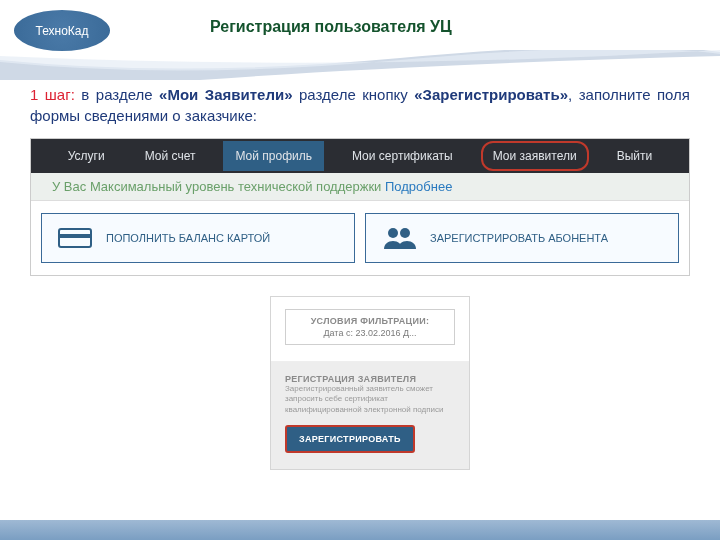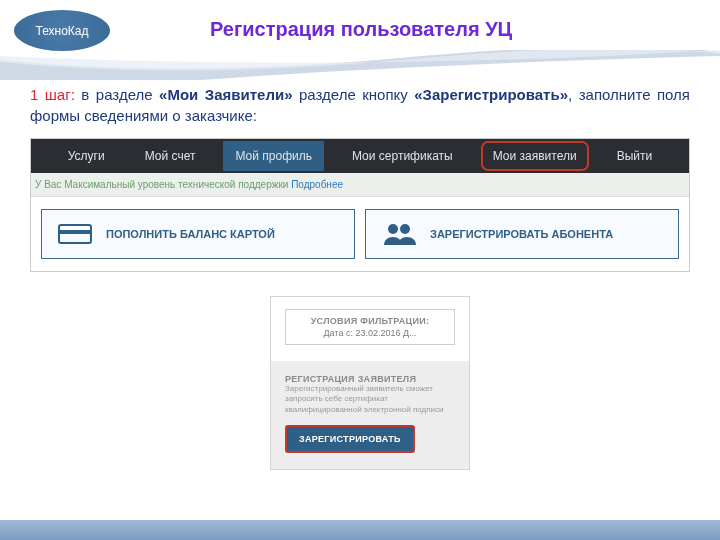--- a/index.html
+++ b/index.html
@@ -7,7 +7,7 @@
   .header{height:60px;position:relative}
   .logo{position:absolute;left:12px;top:8px;width:100px;height:45px;border:2px solid #fff;border-radius:50%;display:flex;align-items:center;justify-content:center;background:radial-gradient(circle,#4a7aa8 0%,#3a6a98 100%)}
   .logo span{color:#fff;font-size:12px;font-weight:normal}
-  .title{position:absolute;left:210px;top:18px;color:#6d28d9;font-size:20px;font-weight:bold}
+  .title{position:absolute;left:210px;top:18px;color:#14532d;font-size:16px;font-weight:bold}
   .swoosh{position:absolute;top:50px;left:0;width:720px;height:30px}
   .swoosh svg{width:100%;height:100%}
   .instr{position:absolute;top:84px;left:30px;right:30px;color:#1f3a7a;font-size:15px;line-height:1.4;text-align:justify}

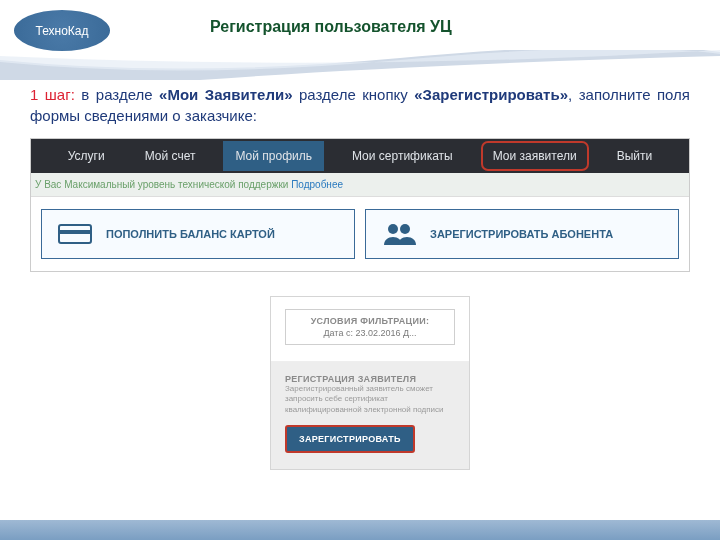--- a/index.html
+++ b/index.html
@@ -16,7 +16,7 @@
   .nav{height:34px;background:#2b2d33;display:flex;align-items:center;justify-content:center;gap:16px}
   .nav-item{color:#dfe3e8;font-size:12px;padding:8px 12px;background:#2b2d33;cursor:pointer}
   .nav-item.active{background:#2f5f85}
-  .nav-item.hl{border:2px solid #c0392b;border-radius:7px;padding:6px 10px}
+  .nav-item.hl{border:2px solid #c0392b;border-radius:12px;padding:6px 10px}
   .notice{background:#ecf0ed;color:#6aa06a;font-size:10px;padding:6px 4px;border-bottom:1px solid #ddd}
   .notice a{color:#2a7abf;text-decoration:none}
   .btns{display:flex;gap:10px;padding:12px 10px;background:#fff}

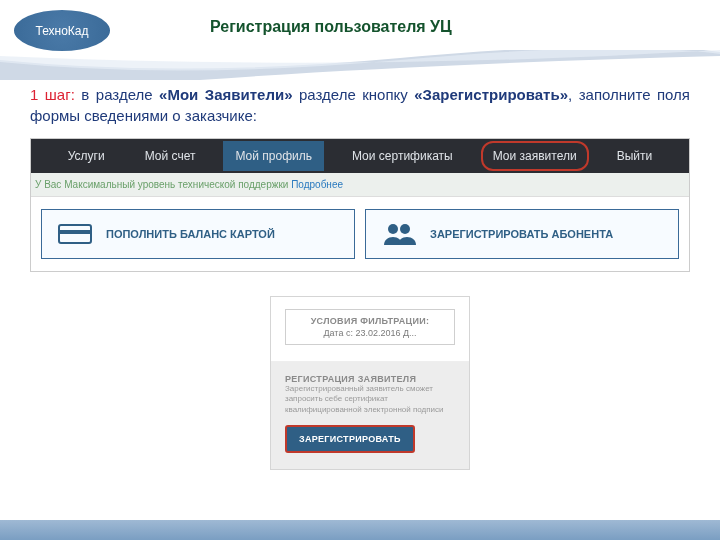--- a/index.html
+++ b/index.html
@@ -17,7 +17,7 @@
   .nav-item{color:#dfe3e8;font-size:12px;padding:8px 12px;background:#2b2d33;cursor:pointer}
   .nav-item.active{background:#2f5f85}
   .nav-item.hl{border:2px solid #c0392b;border-radius:12px;padding:6px 10px}
-  .notice{background:#ecf0ed;color:#6aa06a;font-size:10px;padding:6px 4px;border-bottom:1px solid #ddd}
+  .notice{background:#ecf0ed;color:#6aa06a;font-size:13px;padding:6px 21px;border-bottom:1px solid #ddd}
   .notice a{color:#2a7abf;text-decoration:none}
   .btns{display:flex;gap:10px;padding:12px 10px;background:#fff}
   .bigbtn{flex:1;border:1px solid #3a6a98;background:#f7fbff;display:flex;align-items:center;gap:14px;padding:10px 16px;color:#2f5f85;font-size:11px;font-weight:bold}

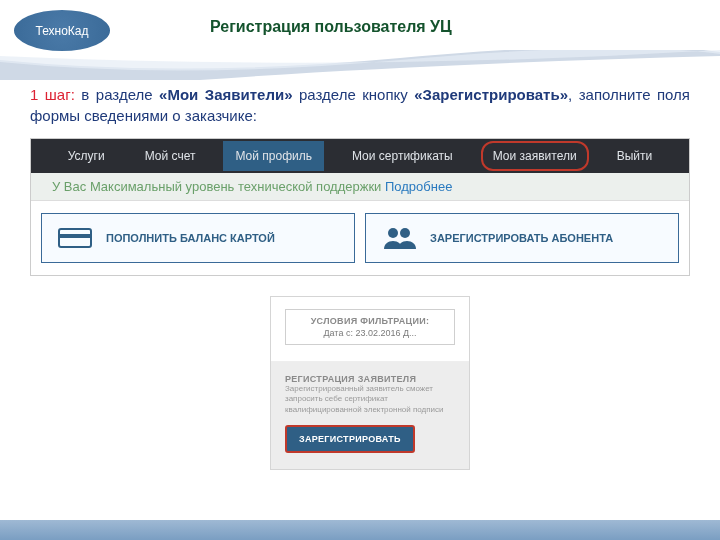--- a/index.html
+++ b/index.html
@@ -20,7 +20,7 @@
   .notice{background:#ecf0ed;color:#6aa06a;font-size:13px;padding:6px 21px;border-bottom:1px solid #ddd}
   .notice a{color:#2a7abf;text-decoration:none}
   .btns{display:flex;gap:10px;padding:12px 10px;background:#fff}
-  .bigbtn{flex:1;border:1px solid #3a6a98;background:#f7fbff;display:flex;align-items:center;gap:14px;padding:10px 16px;color:#2f5f85;font-size:11px;font-weight:bold}
+  .bigbtn{flex:1;border:1px solid #3a6a98;background:#f7fbff;display:flex;align-items:center;gap:14px;padding:10px 16px;color:#2f5f85;font-size:11px;font-weight:normal}
   .bigbtn .ic{width:34px;height:28px;display:flex;align-items:center;justify-content:center}
   .shot2{position:absolute;top:296px;left:270px;width:200px;border:1px solid #d5d5d5}
   .filt{padding:12px 14px 16px;background:#fff;border-bottom:1px solid #eee}

